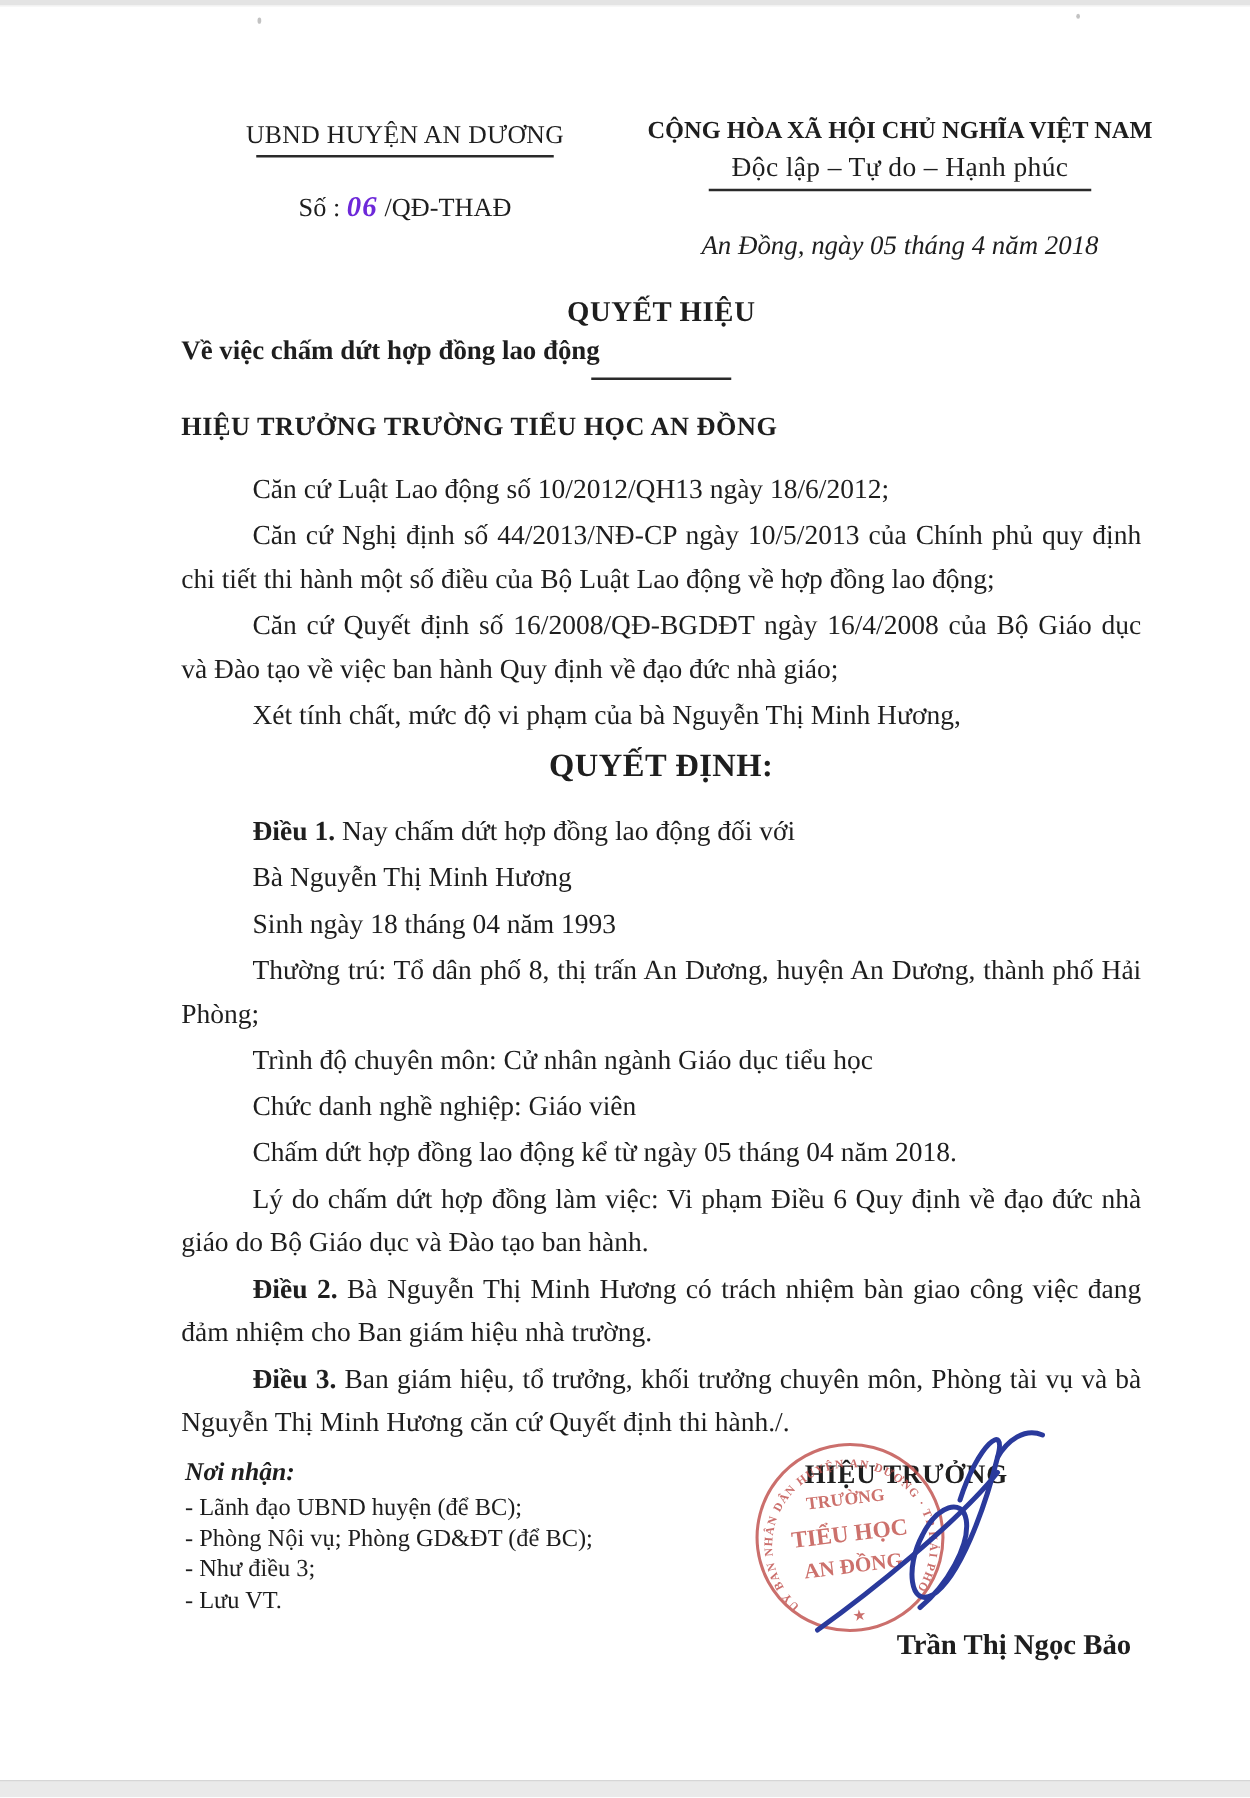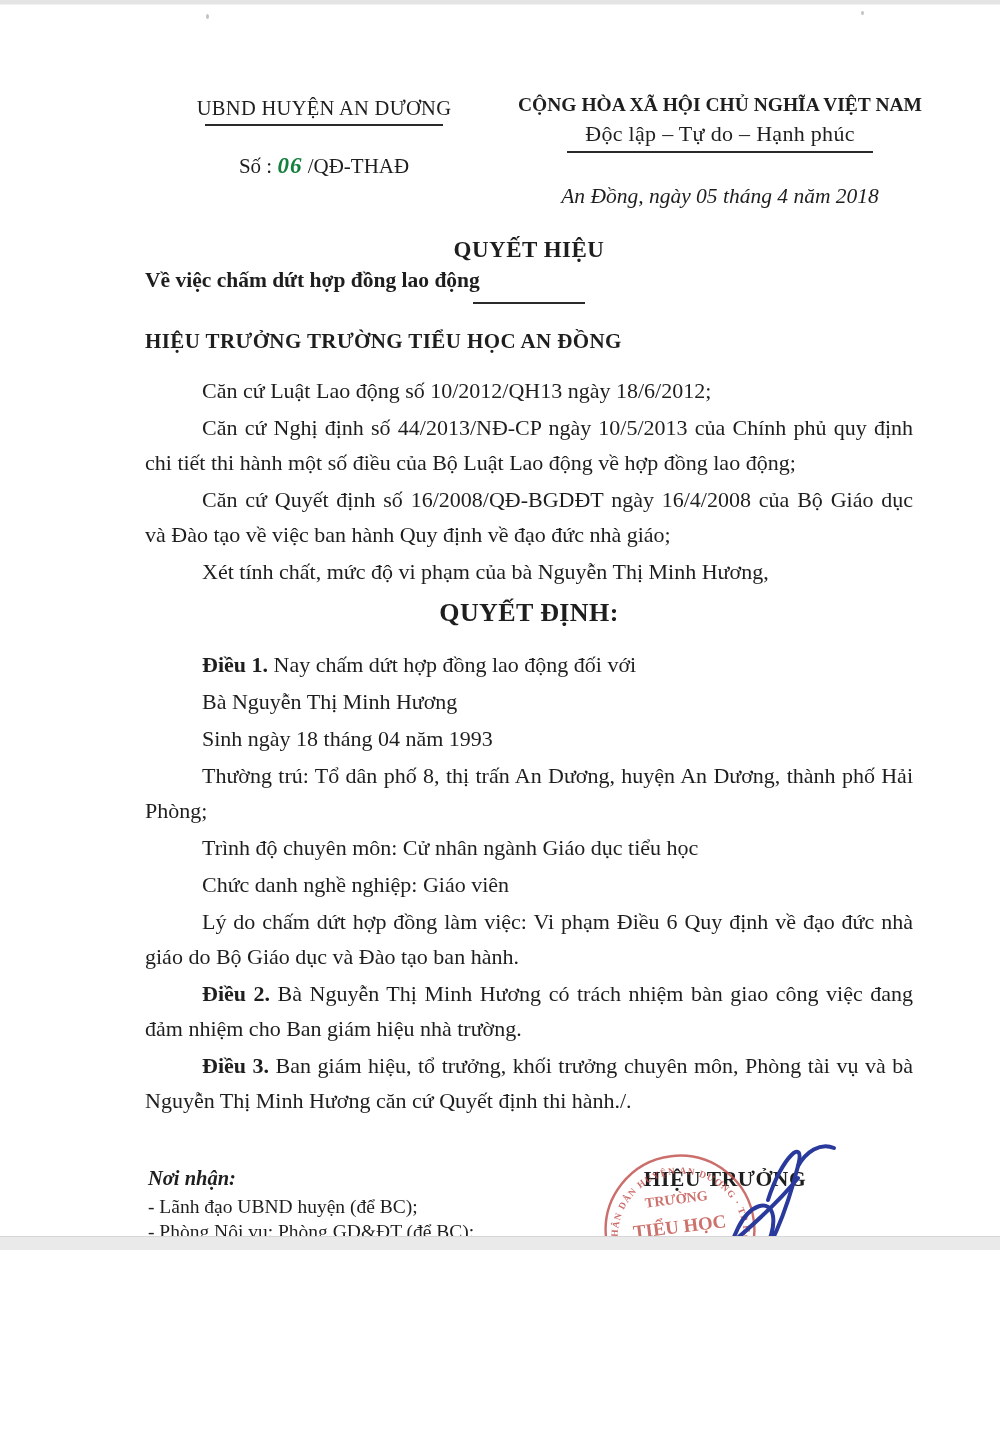--- a/index.html
+++ b/index.html
@@ -4,7 +4,7 @@
 <style>
   html,body{margin:0;padding:0;background:#ffffff;}
   .page{
-    position:relative;width:1000px;height:1250px;background:#ffffff;overflow:hidden;
+    position:relative;width:1000px;height:1438px;background:#ffffff;overflow:hidden;
     font-family:"Liberation Serif","DejaVu Serif",serif;color:#1e1e1e;
   }
   .scan-edge-top{position:absolute;left:0;top:0;width:1000px;height:4px;background:#e4e4e4;border-bottom:1px solid #f2f2f2;}

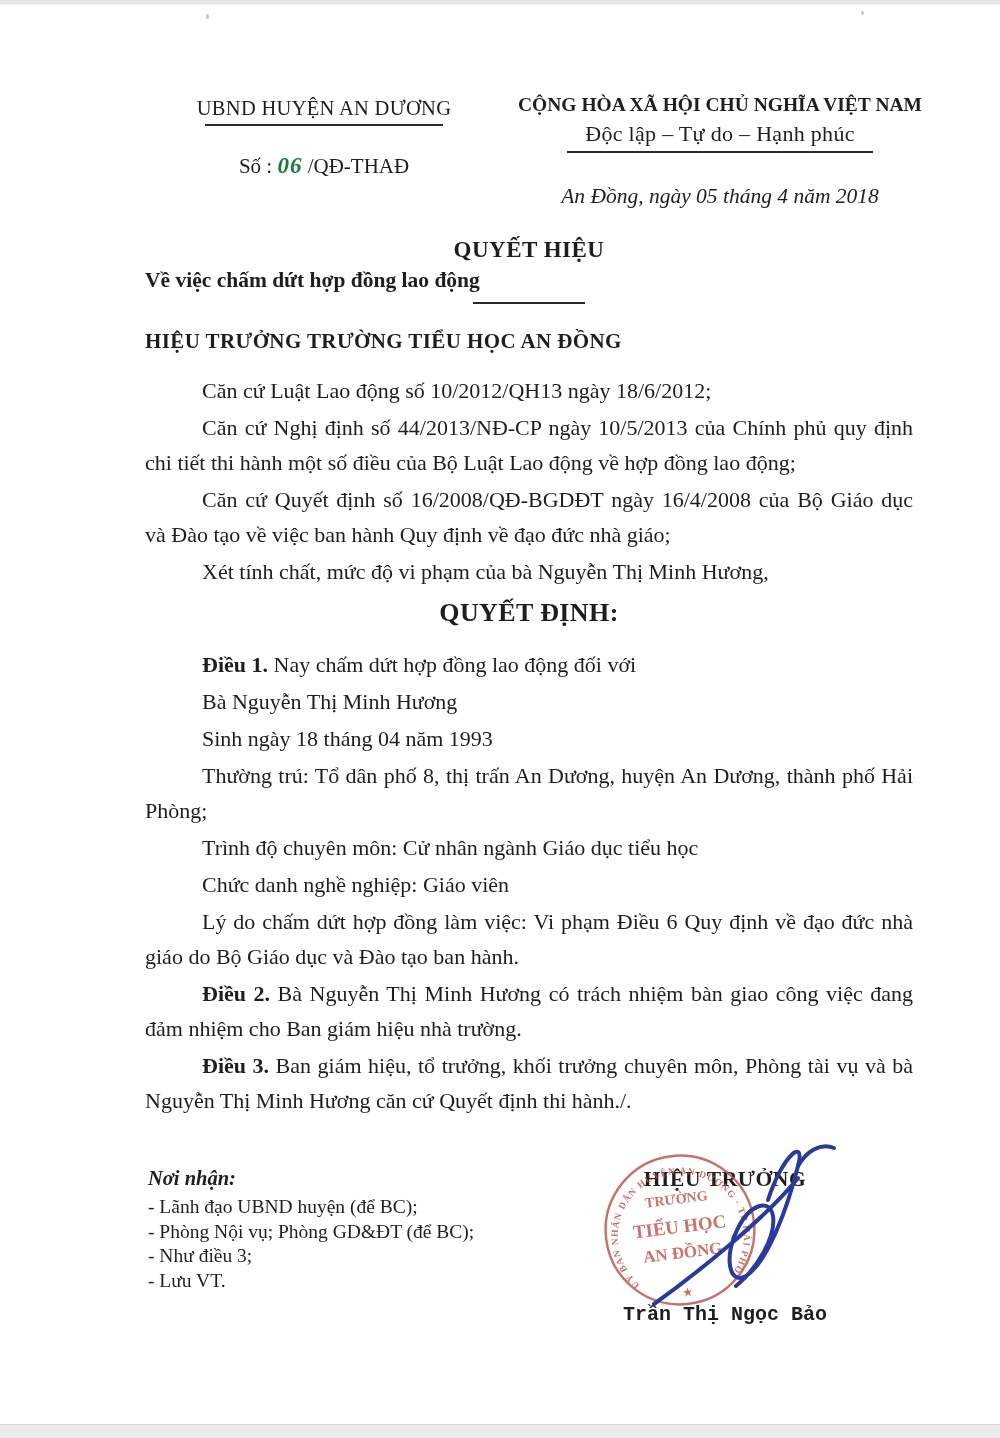--- a/index.html
+++ b/index.html
@@ -23,7 +23,7 @@
   .u-left{width:238px;}
   .u-right{width:306px;}
   .so-line{margin-top:27px;font-size:21px;}
-  .handwritten{color:#15803d;font-style:italic;font-weight:bold;font-size:23px;letter-spacing:1px;}
+  .handwritten{color:#6d28d9;font-style:italic;font-weight:bold;font-size:23px;letter-spacing:1px;}
   .dateline{margin-top:31px;font-size:21.5px;font-style:italic;}
 
   .bodycol{position:absolute;left:145px;top:237px;width:768px;}

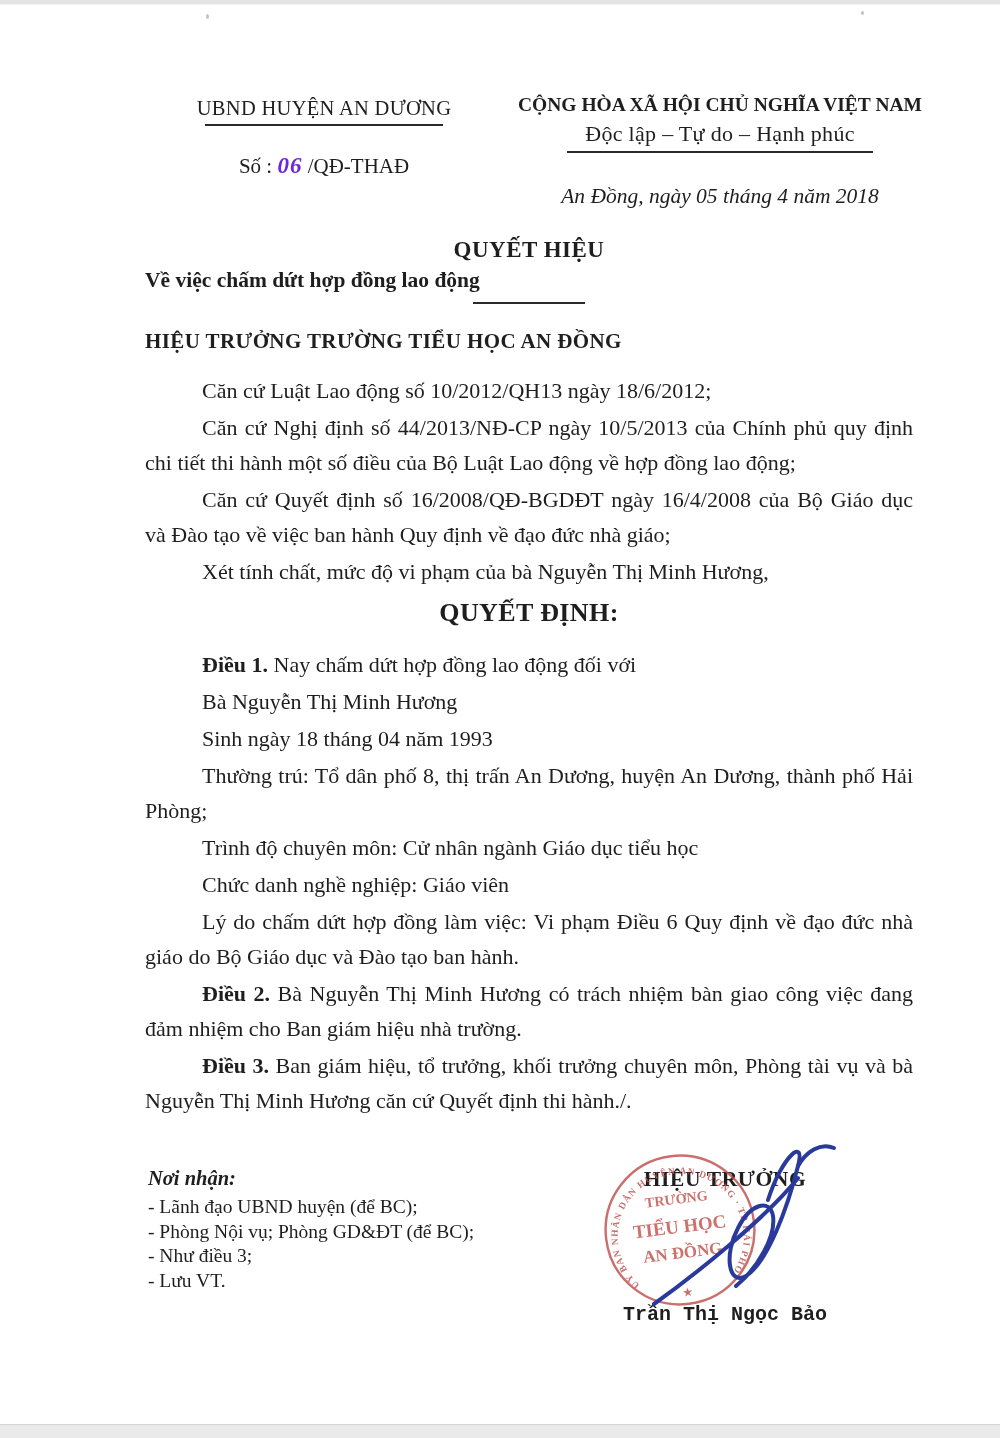--- a/index.html
+++ b/index.html
@@ -91,6 +91,7 @@
         <p class="para"><span>Thường trú: Tổ dân phố 8, thị trấn An Dương, huyện An Dương, thành phố Hải Phòng;</span></p>
         <p class="para"><span>Trình độ chuyên môn: Cử nhân ngành Giáo dục tiểu học</span></p>
         <p class="para"><span>Chức danh nghề nghiệp: Giáo viên</span></p>
+        <p class="para"><span>Chấm dứt hợp đồng lao động kể từ ngày 05 tháng 04 năm 2018.</span></p>
         <p class="para"><span>Lý do chấm dứt hợp đồng làm việc: Vi phạm Điều 6 Quy định về đạo đức nhà giáo do Bộ Giáo dục và Đào tạo ban hành.</span></p>
         <p class="para"><span class="lead">Điều 2.</span><span> Bà Nguyễn Thị Minh Hương có trách nhiệm bàn giao công việc đang đảm nhiệm cho Ban giám hiệu nhà trường.</span></p>
         <p class="para"><span class="lead">Điều 3.</span><span> Ban giám hiệu, tổ trưởng, khối trưởng chuyên môn, Phòng tài vụ và bà Nguyễn Thị Minh Hương căn cứ Quyết định thi hành./.</span></p>

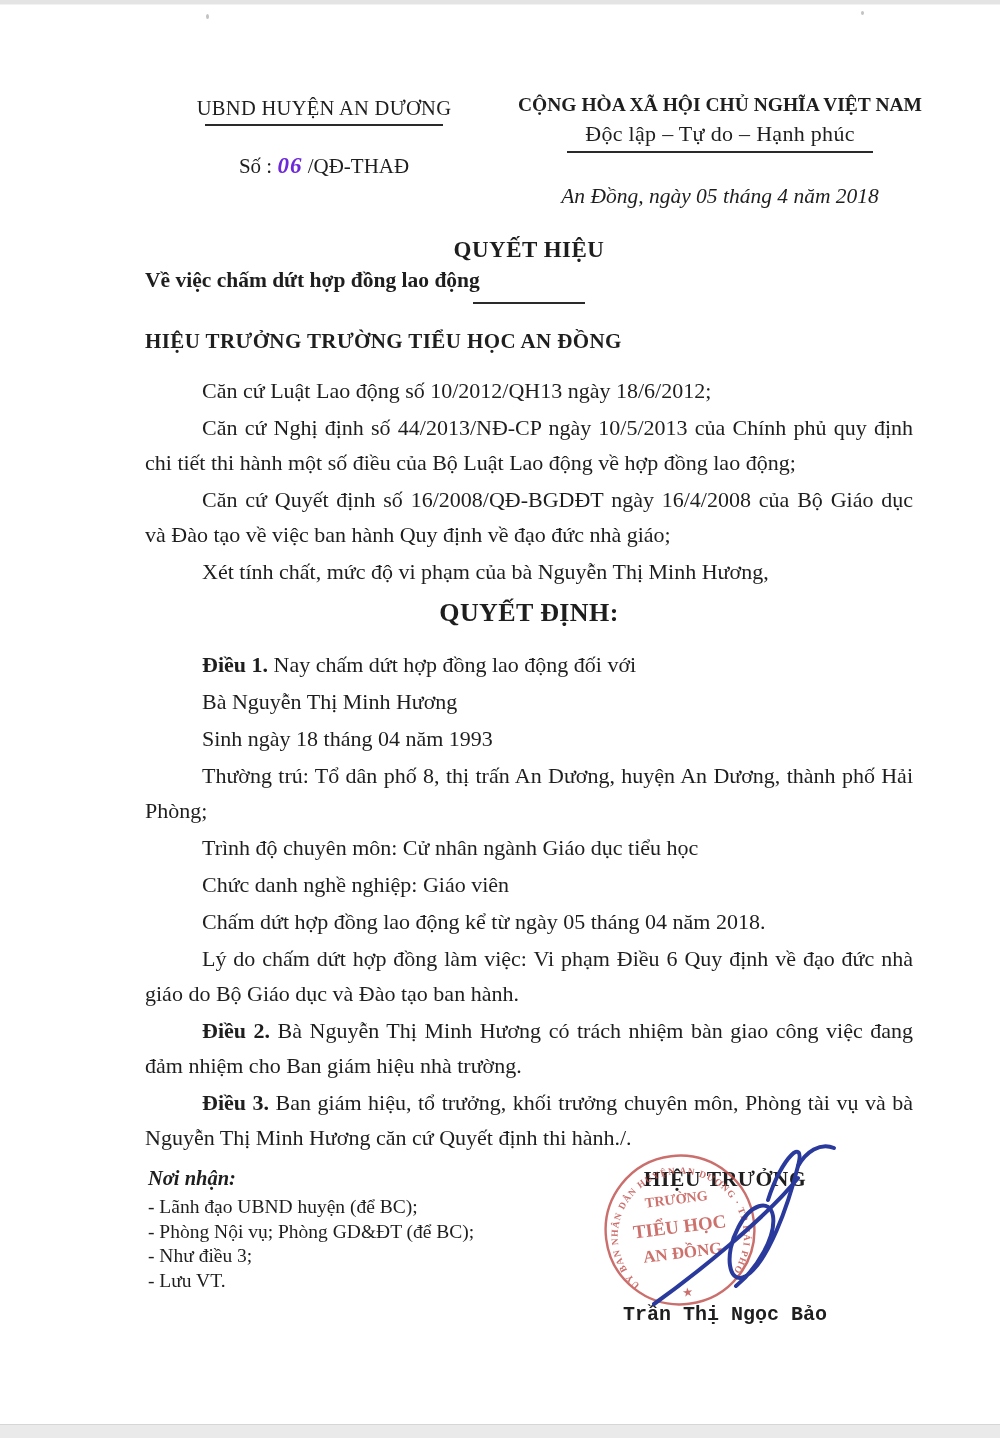--- a/index.html
+++ b/index.html
@@ -43,7 +43,7 @@
 
   .sig-block{position:absolute;left:545px;top:1167px;width:360px;text-align:center;}
   .sig-title{font-size:21.5px;font-weight:bold;letter-spacing:.6px;}
-  .sig-name{position:absolute;left:545px;top:1303px;width:360px;text-align:center;font-size:20px;font-weight:bold;font-family:Liberation Mono, monospace;}
+  .sig-name{position:absolute;left:545px;top:1303px;width:360px;text-align:right;font-size:23px;font-weight:bold;}
 
   .stamp{position:absolute;left:600px;top:1150px;opacity:.82;transform:rotate(-7deg);}
   .sig-scribble{position:absolute;left:648px;top:1122px;}

